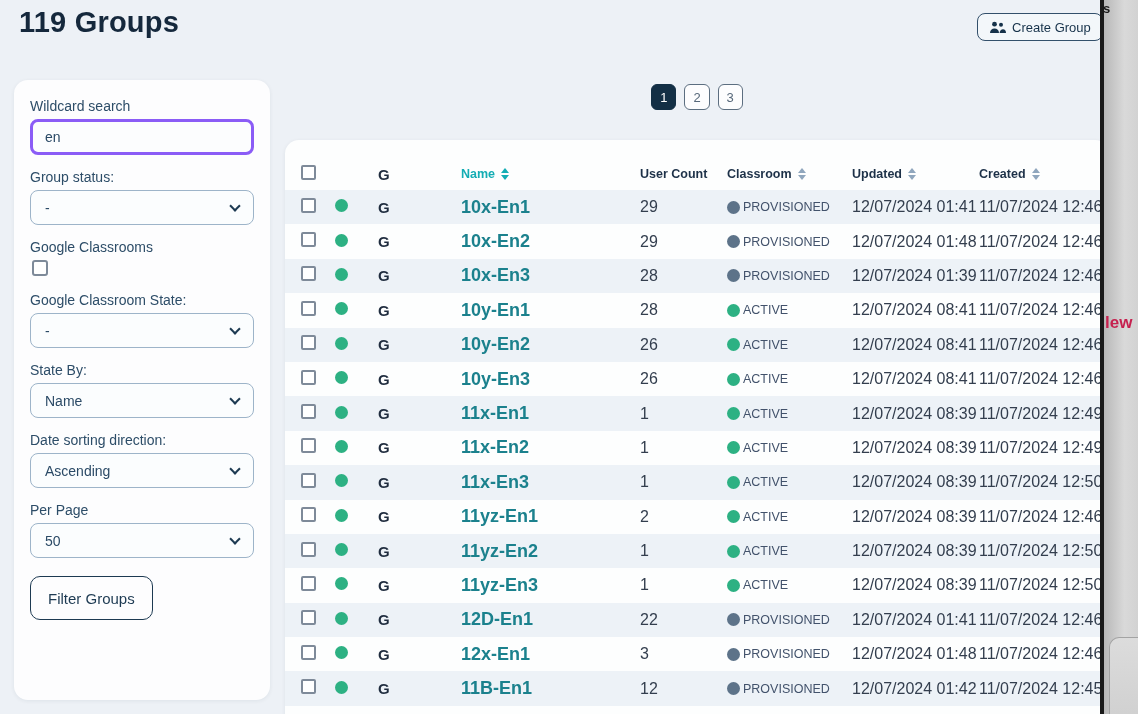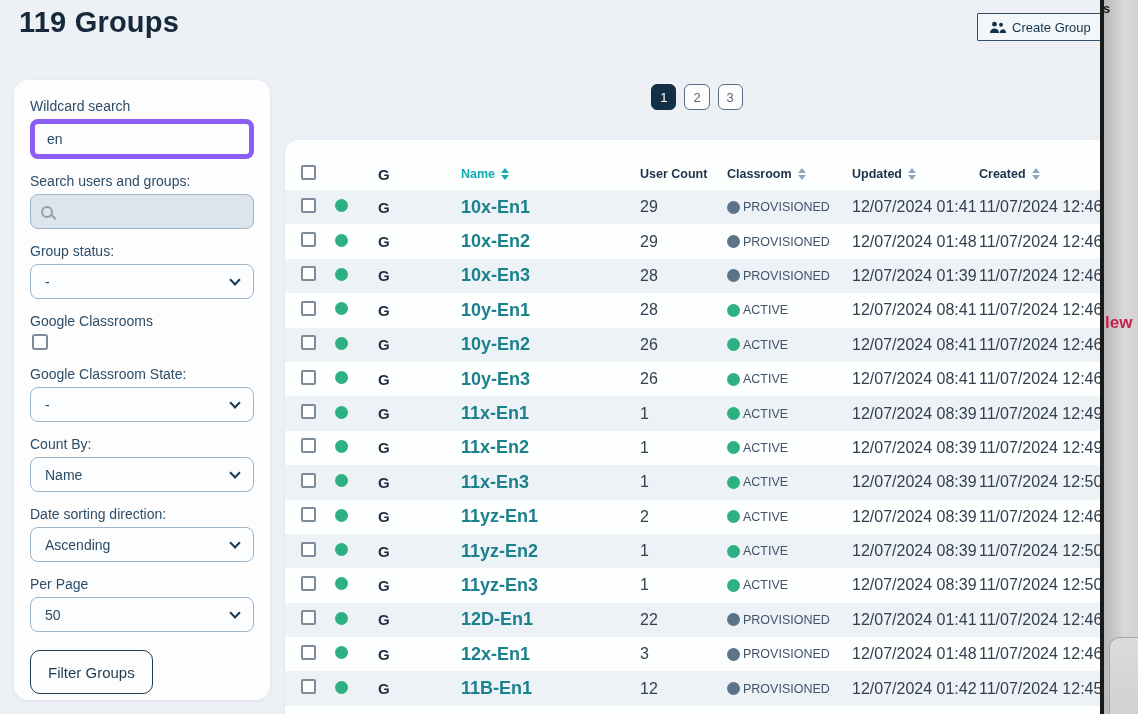--- a/index.html
+++ b/index.html
@@ -17,7 +17,7 @@
   .create-btn {
     position:absolute; left:968px; top:13px; height:28px;
     display:flex; align-items:center; gap:6px; padding:0 11px;
-    border:1px solid #33506b; border-radius:1px; background:#f3f7fa;
+    border:1px solid #33506b; border-radius:8px; background:#f3f7fa;
     color:#16324a; font-size:13px; font-family:inherit; cursor:pointer;
   }
   .create-btn svg { display:block; }

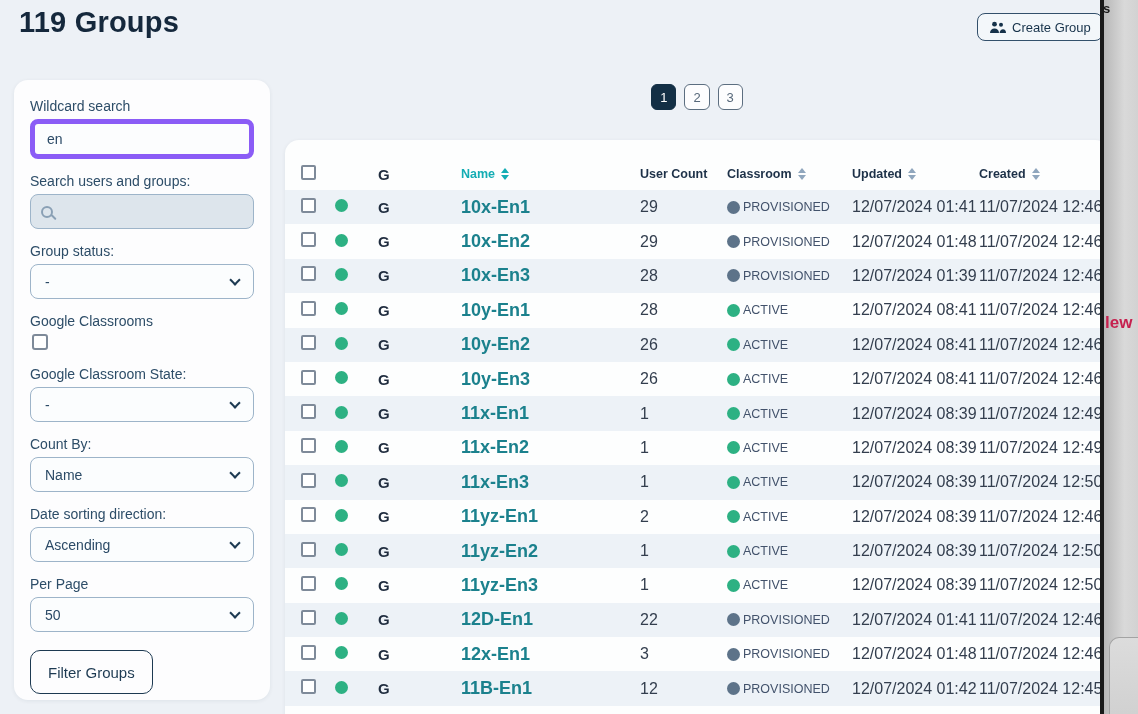--- a/index.html
+++ b/index.html
@@ -31,7 +31,7 @@
   .field { margin-bottom:14px; }
   .field .lbl { display:block; font-size:14px; color:#2d4d68; margin-bottom:5px; }
   .tinput {
-    width:100%; height:35px; border:5px solid #8b5cf6; border-radius:8px;
+    width:100%; height:35px; border:3px solid #8b5cf6; border-radius:8px;
     background:#fcfdfe; padding:15px 12px; font-size:14px; color:#2b4a66;
     font-family:inherit; outline:none;
   }

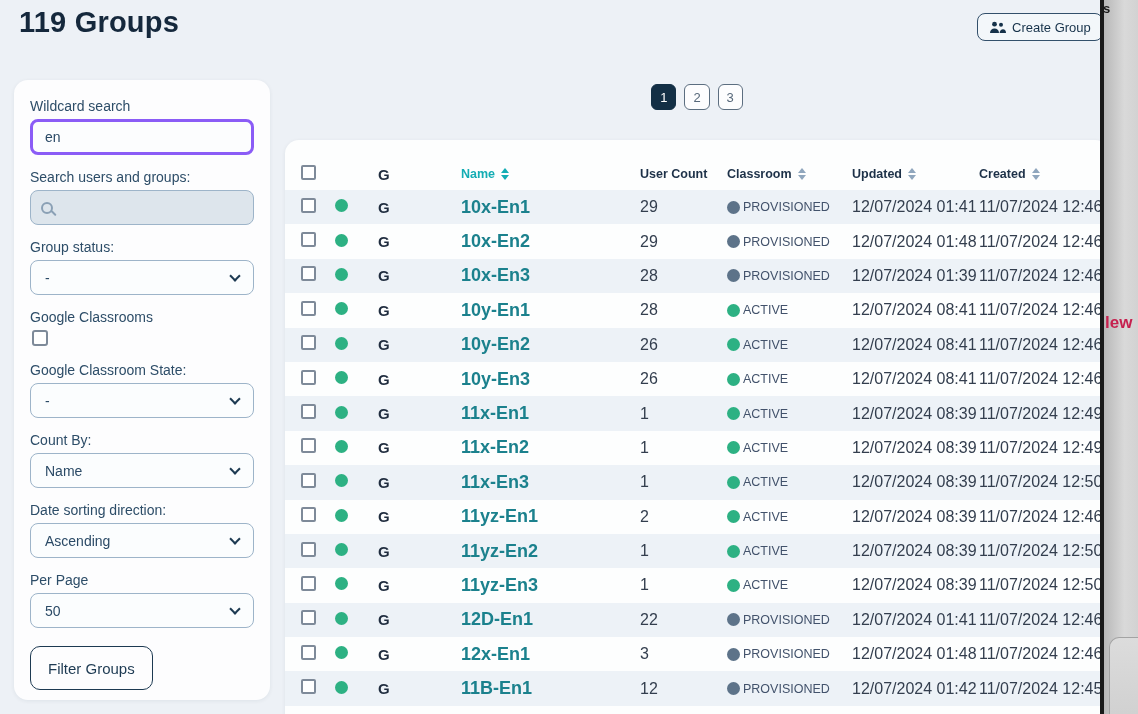--- a/index.html
+++ b/index.html
@@ -133,13 +133,6 @@
       <input class="tinput" type="text" value="en" style="">
     </div>
     <div class="field">
-      <span class="lbl">Search users and groups:</span>
-      <div class="search-wrap">
-        <span class="mag"></span>
-        <input type="text" value="" style="">
-      </div>
-    </div>
-    <div class="field">
       <span class="lbl">Group status:</span>
       <div class="select">
         <span>-</span>

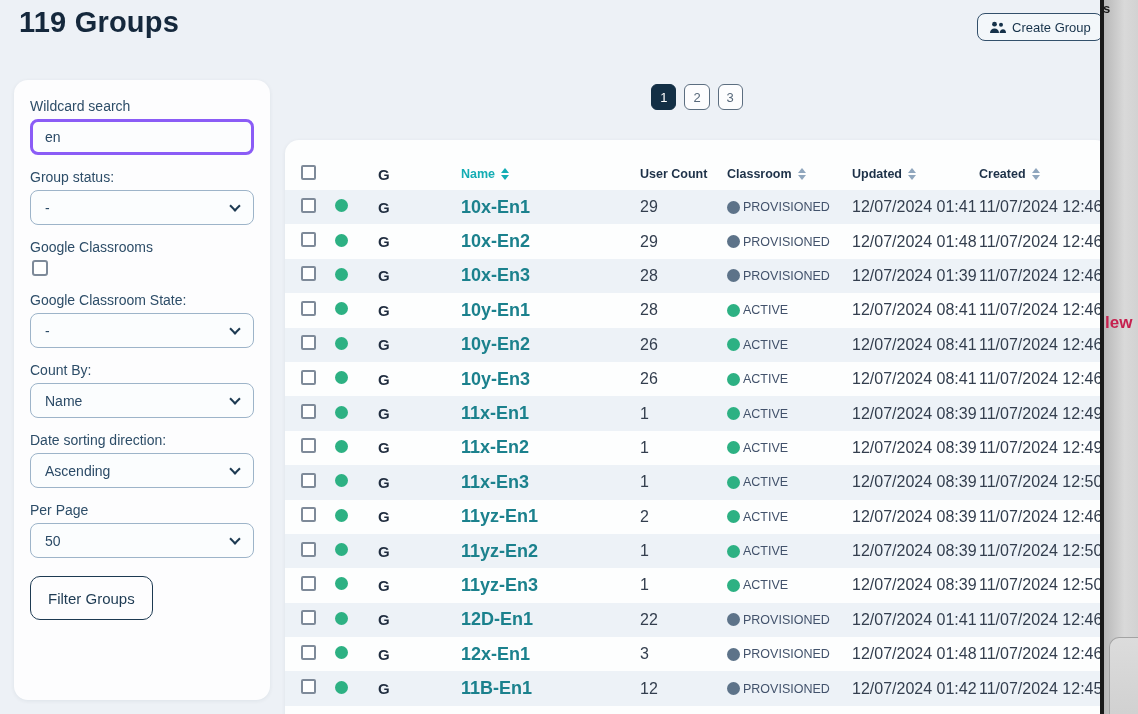--- a/index.html
+++ b/index.html
@@ -151,7 +151,7 @@
       </div>
     </div>
     <div class="field">
-      <span class="lbl">Count By:</span>
+      <span class="lbl">State By:</span>
       <div class="select">
         <span>Name</span>
         <span class="chev"></span>

